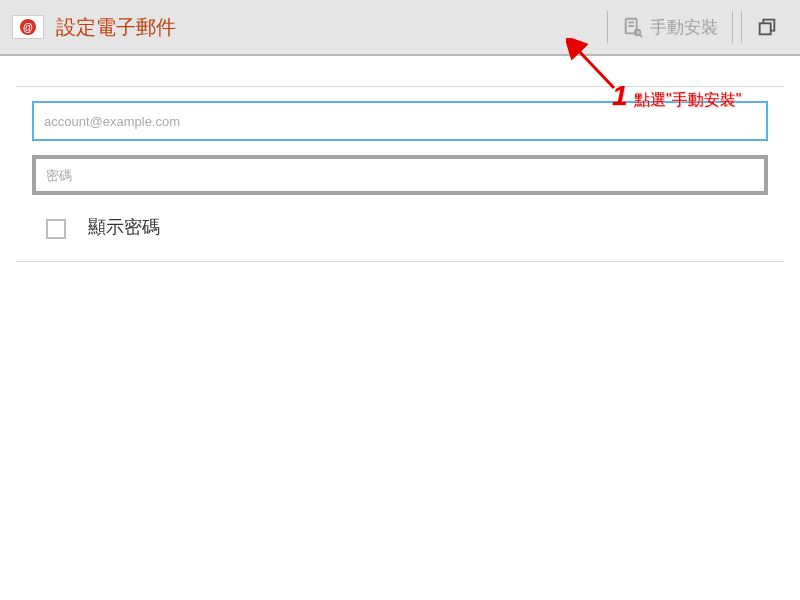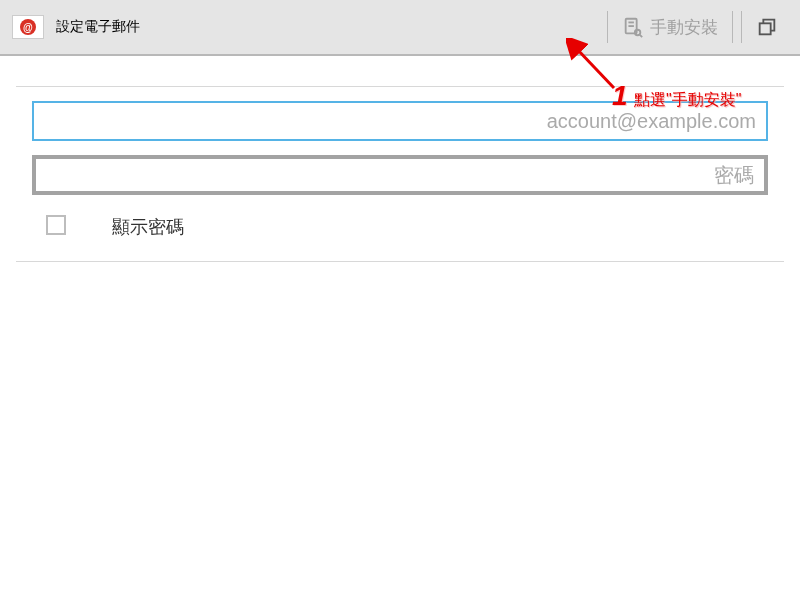--- a/index.html
+++ b/index.html
@@ -42,8 +42,8 @@
       justify-content: center;
     }
     .title {
-      font-size: 14px;
-      color: #000000;
+      font-size: 20px;
+      color: #c2410c;
       flex: 1;
     }
     .header-actions {

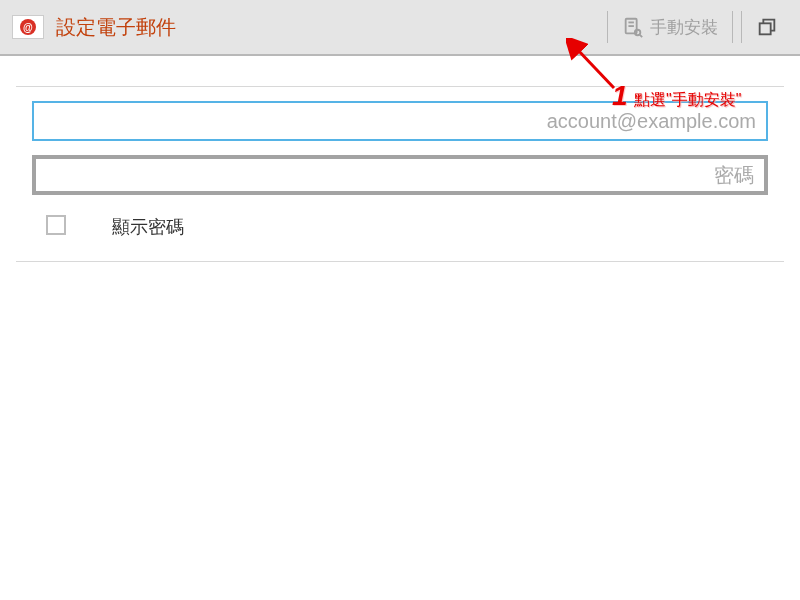--- a/index.html
+++ b/index.html
@@ -98,11 +98,10 @@
       height: 40px;
       border: 2px solid #55b3e6;
       padding: 16px 10px;
-      font-size: 20px;
+      font-size: 13px;
       color: #333;
       outline: none;
       background: #fff;
-      text-align: right;
     }
     .input-field.inactive {
       border: 4px solid #a3a3a3;

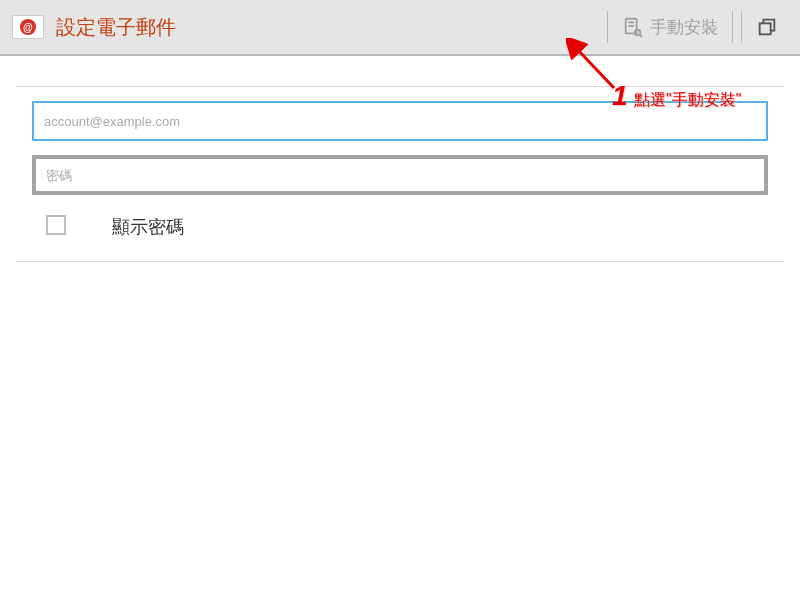--- a/index.html
+++ b/index.html
@@ -110,9 +110,8 @@
     .input-field::placeholder { color: #aaaaaa; }
     .checkbox-row {
       display: flex;
-      align-items: flex-start;
+      align-items: flex-end;
       padding: 20px 16px 22px 30px;
-      gap: 24px;
     }
     .checkbox {
       width: 20px;

